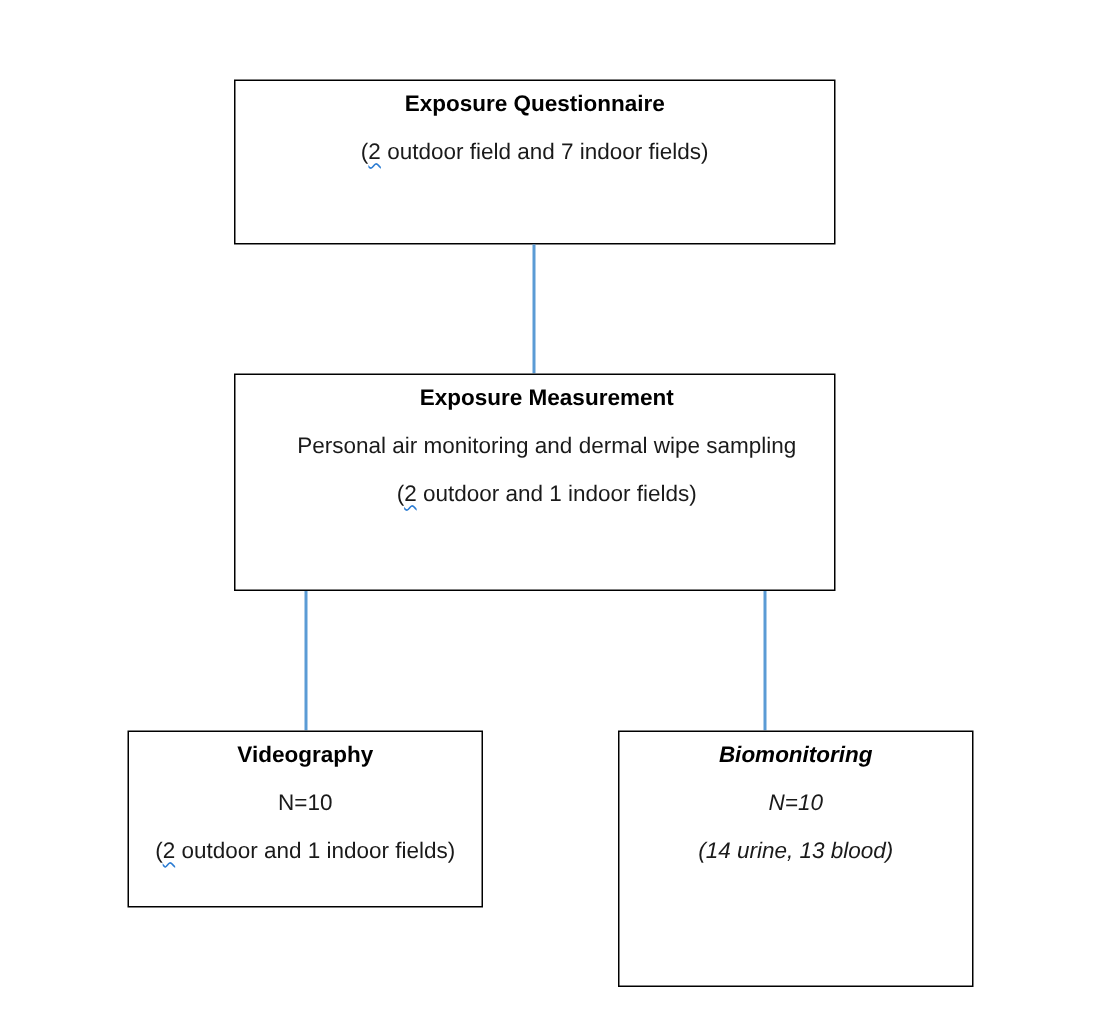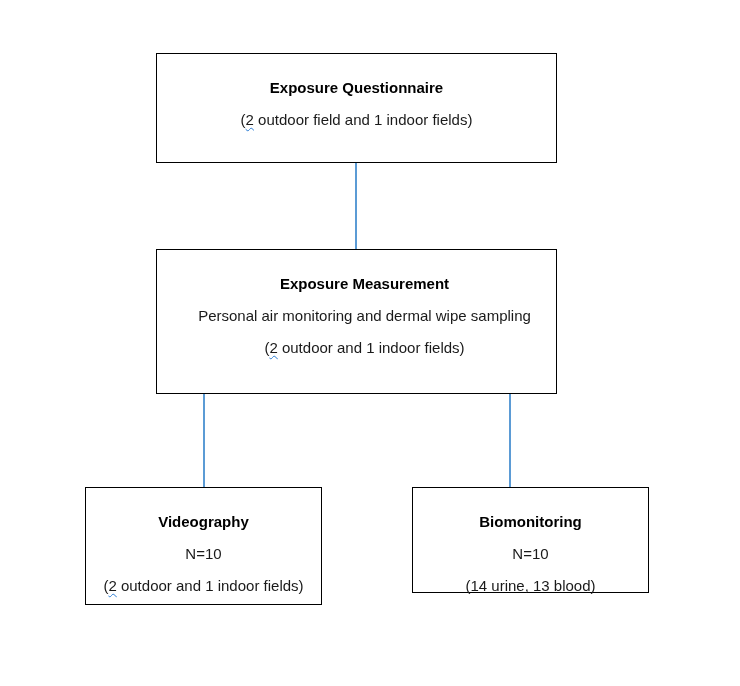--- a/index.html
+++ b/index.html
@@ -31,7 +31,6 @@
   .title {
     font-weight: bold;
     color: #000000;
-    margin-top: 18px;
   }
   .flag {
     text-decoration: underline;

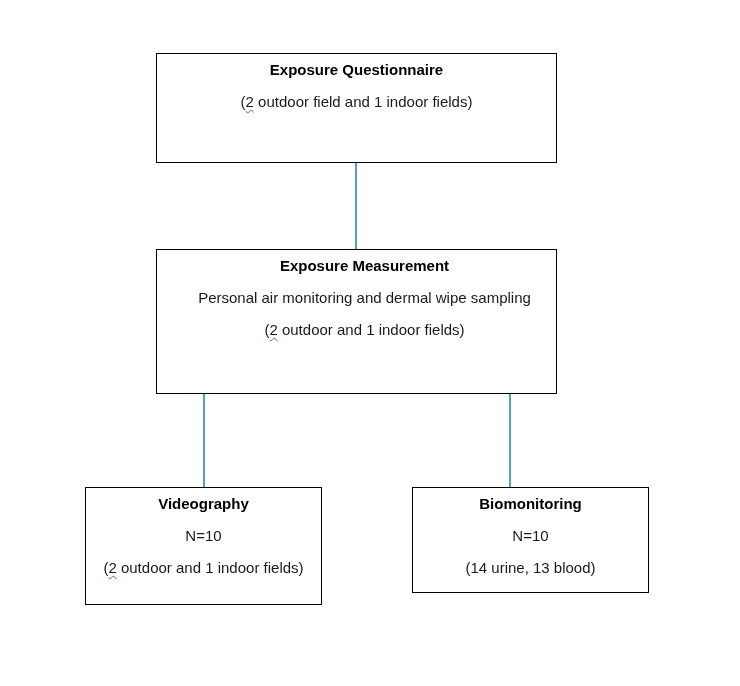--- a/index.html
+++ b/index.html
@@ -61,7 +61,7 @@
 
   <div class="box box-questionnaire">
     <div class="line title">Exposure Questionnaire</div>
-    <div class="line"><span>(</span><span class="flag">2</span><span> outdoor field and 1 indoor fields)</span></div>
+    <div class="line"><span>(</span><span class="flag">2</span><span> outdoor field and 7 indoor fields)</span></div>
   </div>
 
   <div class="connector connector-1"></div>

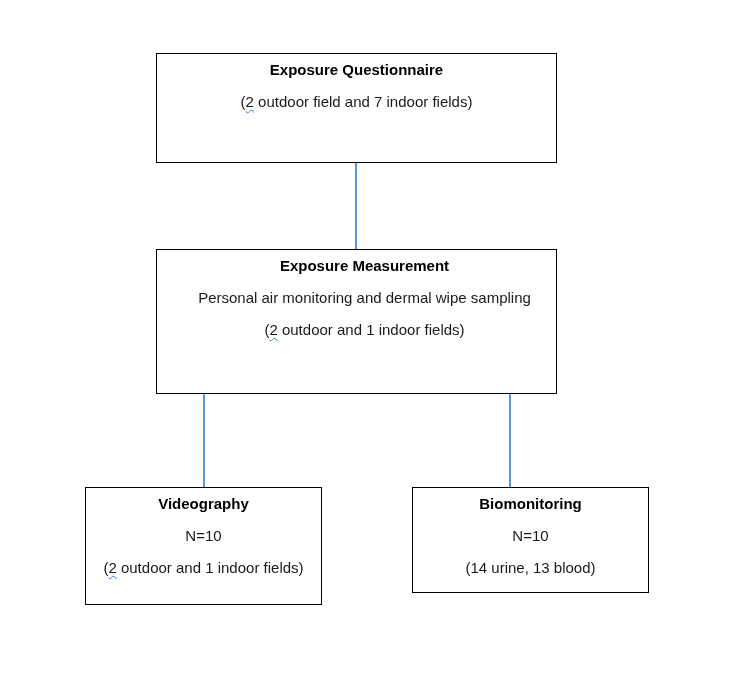--- a/index.html
+++ b/index.html
@@ -48,7 +48,7 @@
   .box-questionnaire { left: 156px; top: 53px;  width: 401px; height: 110px; }
   .box-measurement   { left: 156px; top: 249px; width: 401px; height: 145px; padding-left: 16px; }
   .box-videography   { left: 85px;  top: 487px; width: 237px; height: 118px; }
-  .box-biomonitoring { left: 412px; top: 487px; width: 237px; height: 106px; }
+  .box-biomonitoring { left: 412px; top: 487px; width: 237px; height: 171px; font-style: italic; }
   
   .connector-1 { left: 355px; top: 163px; height: 86px; }
   .connector-2 { left: 203px; top: 394px; height: 93px; }

